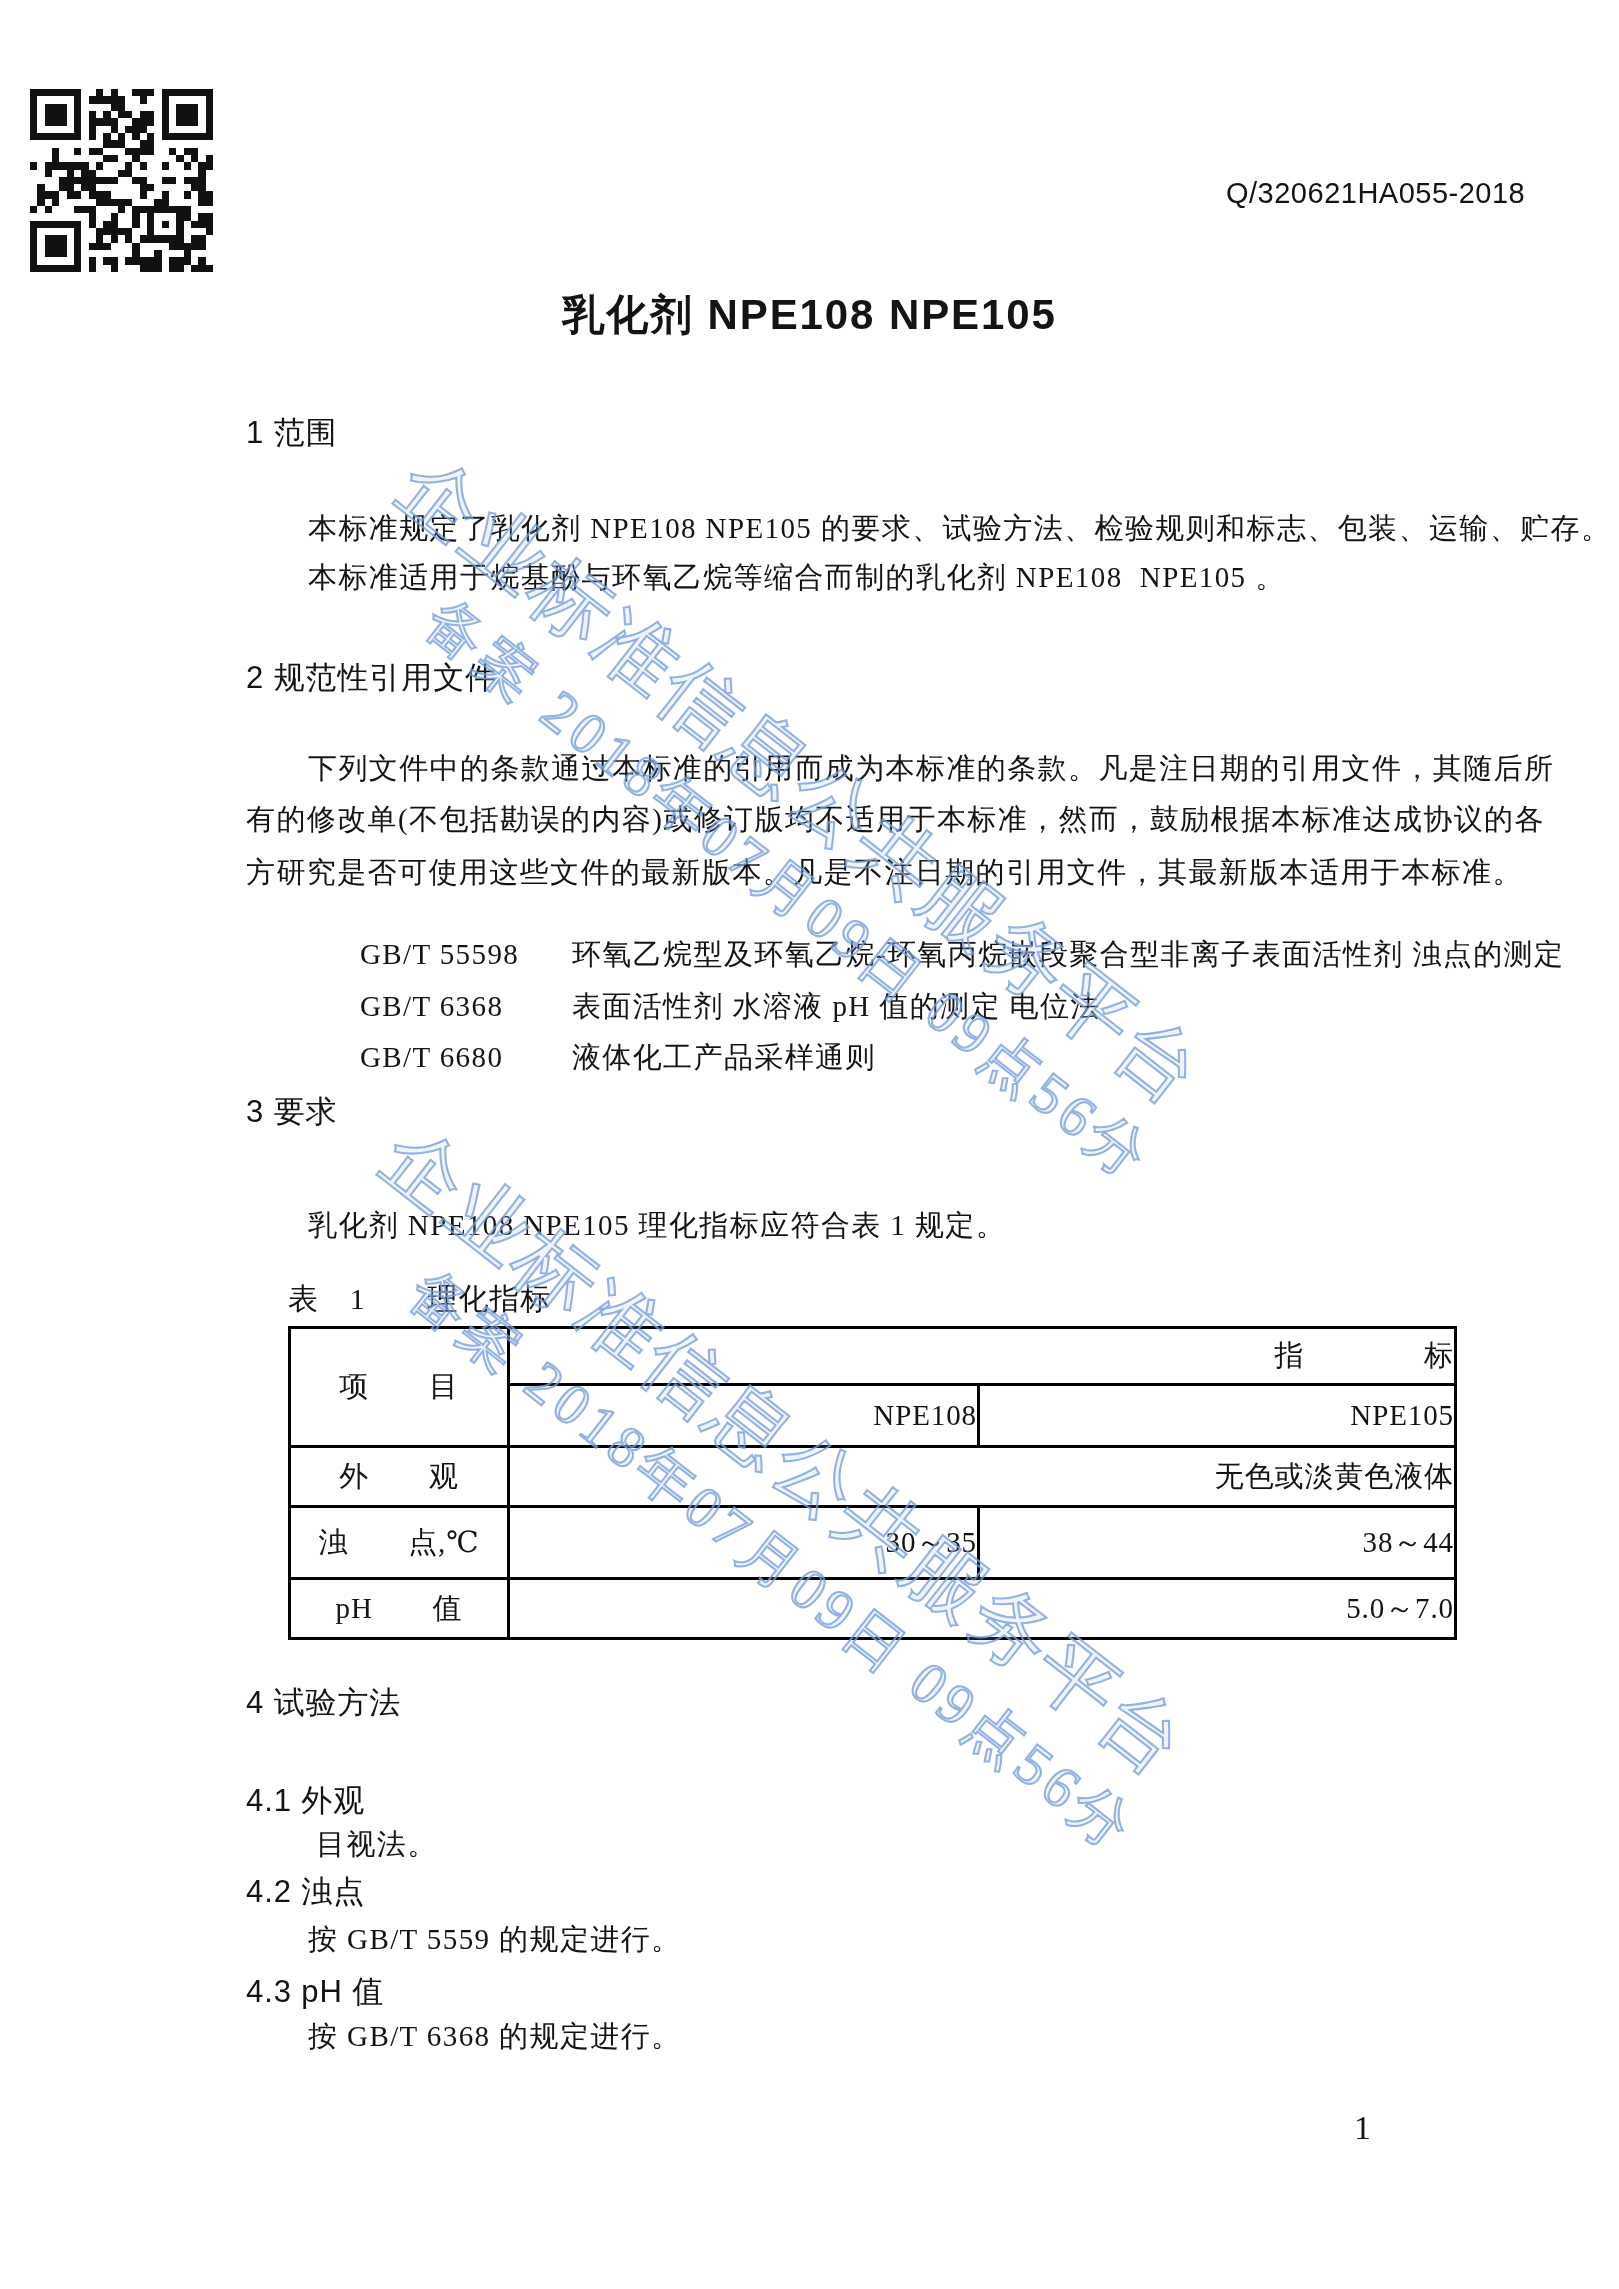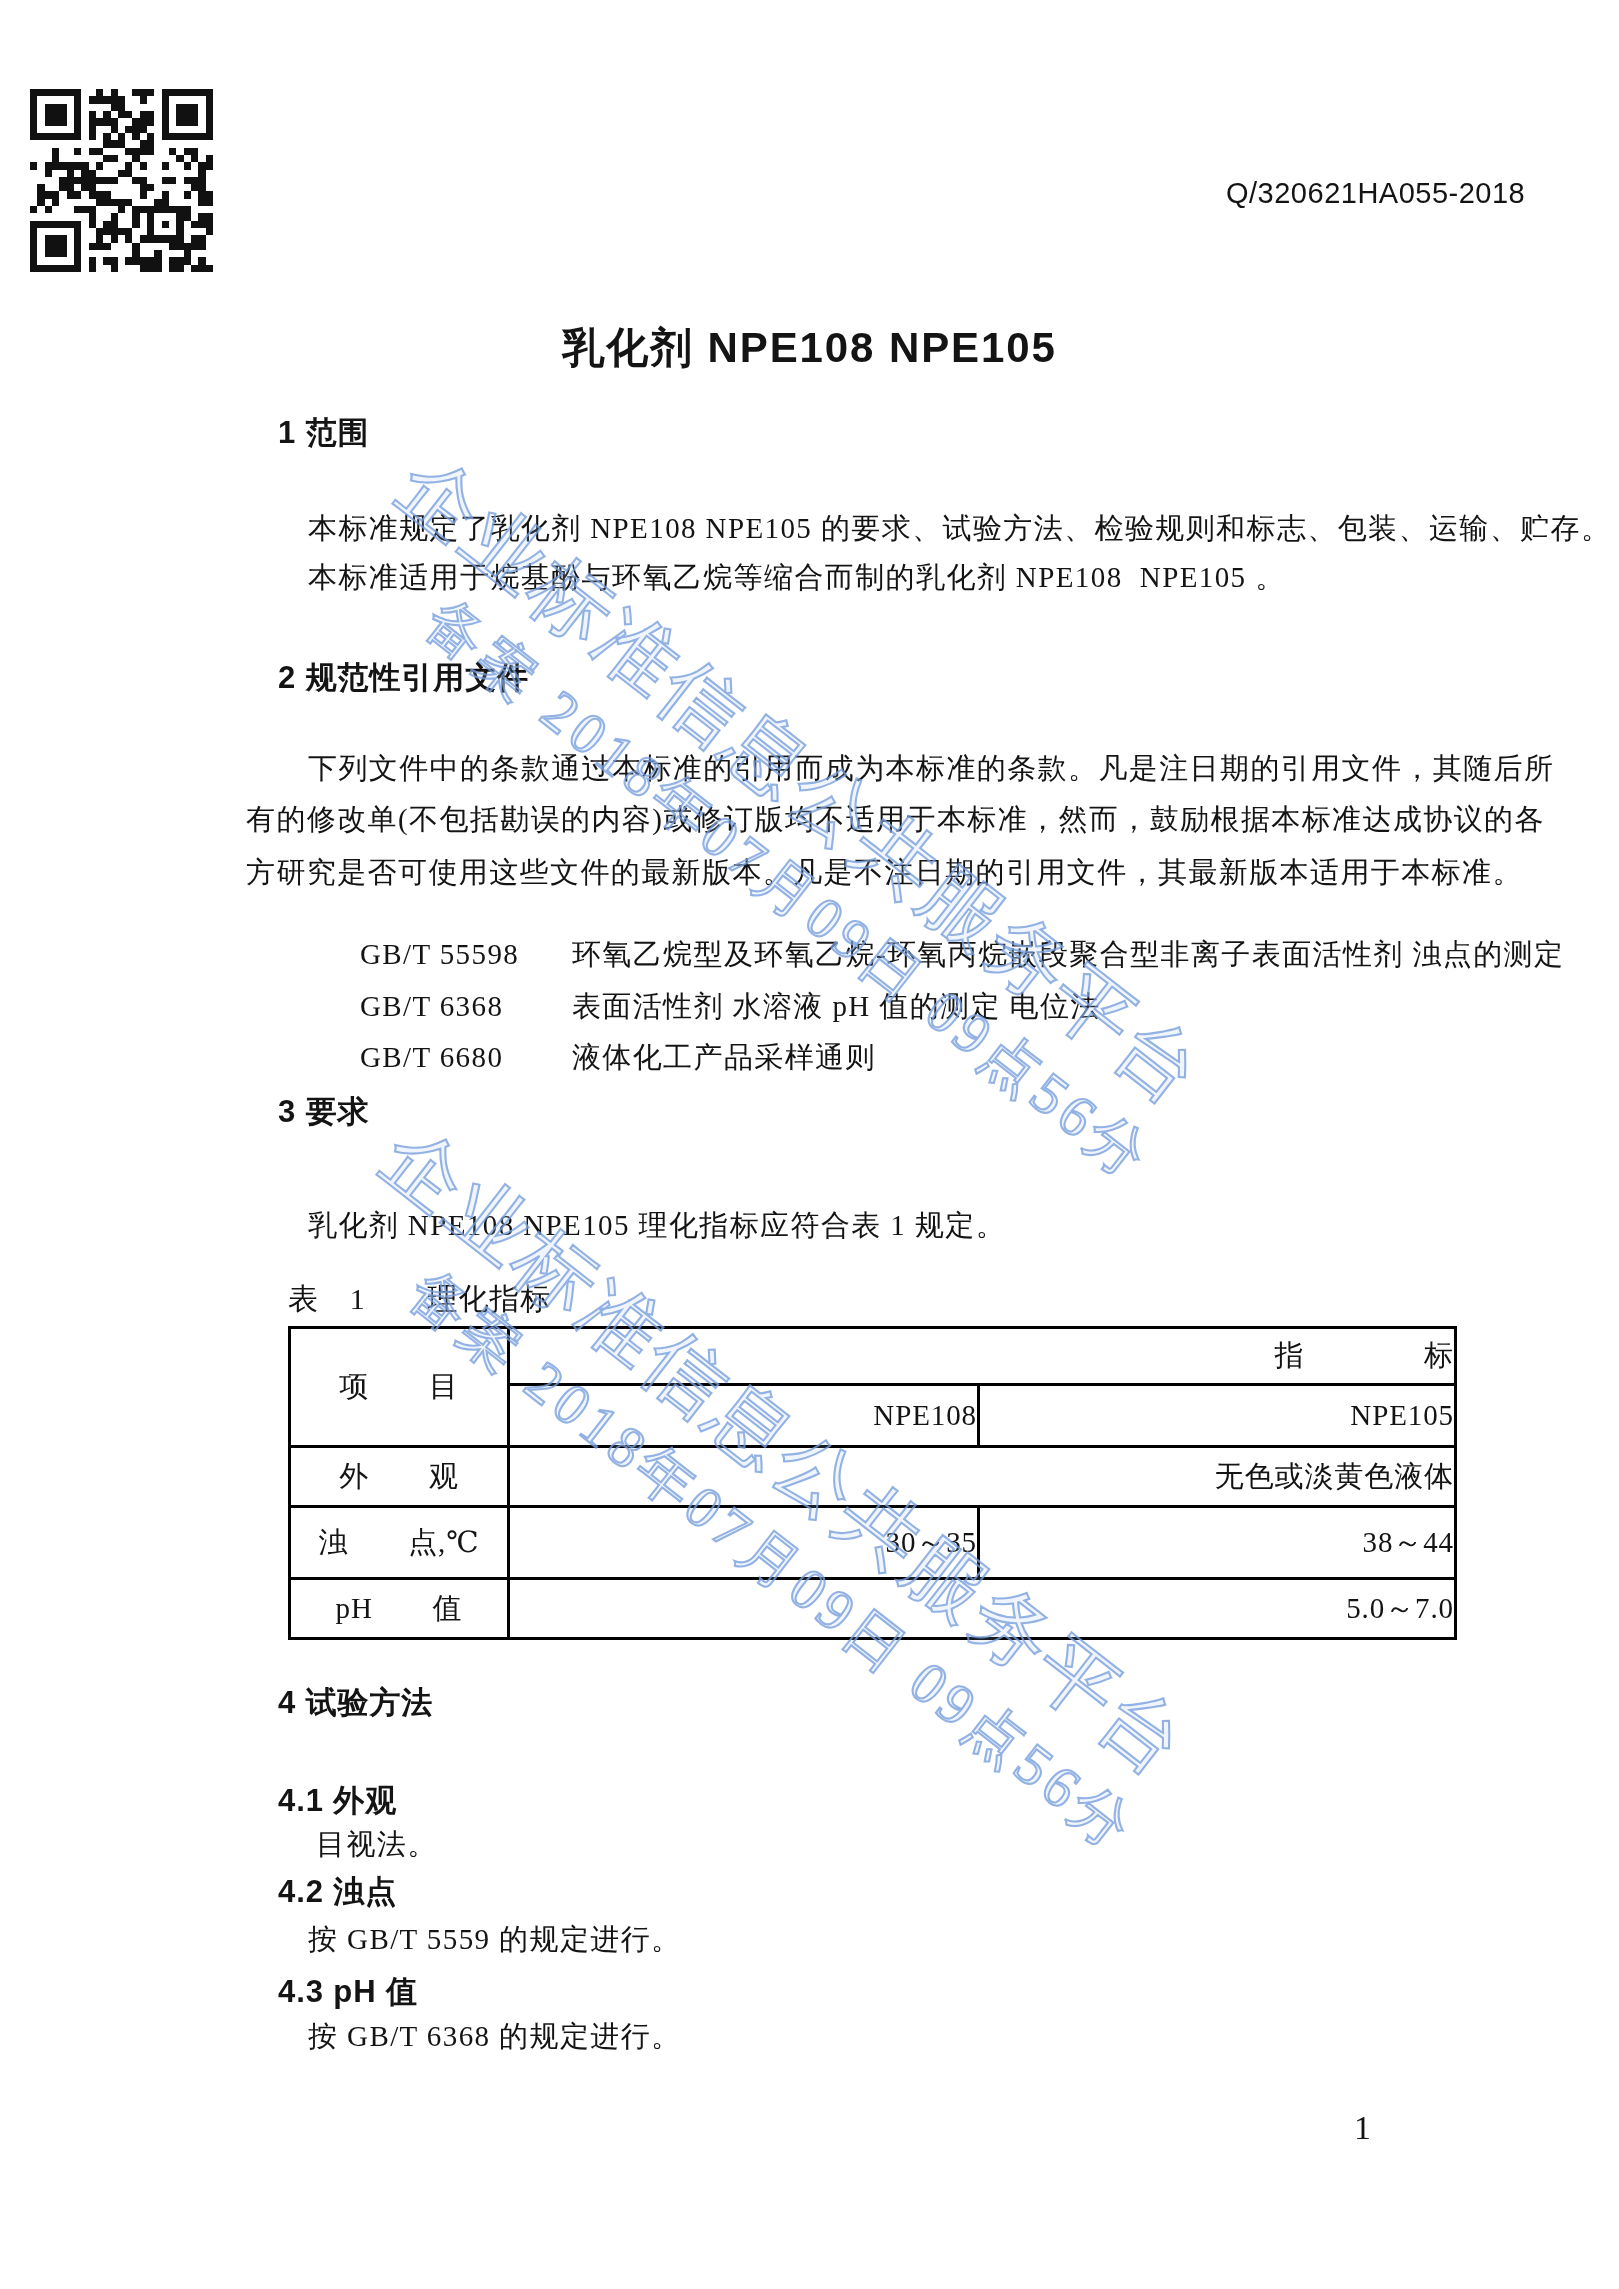--- a/index.html
+++ b/index.html
@@ -383,7 +383,7 @@
 
     <div class="abs sans docnum" style="left:1226px;top:177px;">Q/320621HA055-2018</div>
 
-    <div class="abs sans title" style="top:287px;margin-top:33px;">乳化剂 NPE108 NPE105</div>
+    <div class="abs sans title" style="top:287px;">乳化剂 NPE108 NPE105</div>
 
     <div class="abs h" style="left:246px;top:412px;">1 范围</div>
     <div class="abs t" style="left:308px;top:509px;">本标准规定了乳化剂 NPE108 NPE105 的要求、试验方法、检验规则和标志、包装、运输、贮存。</div>

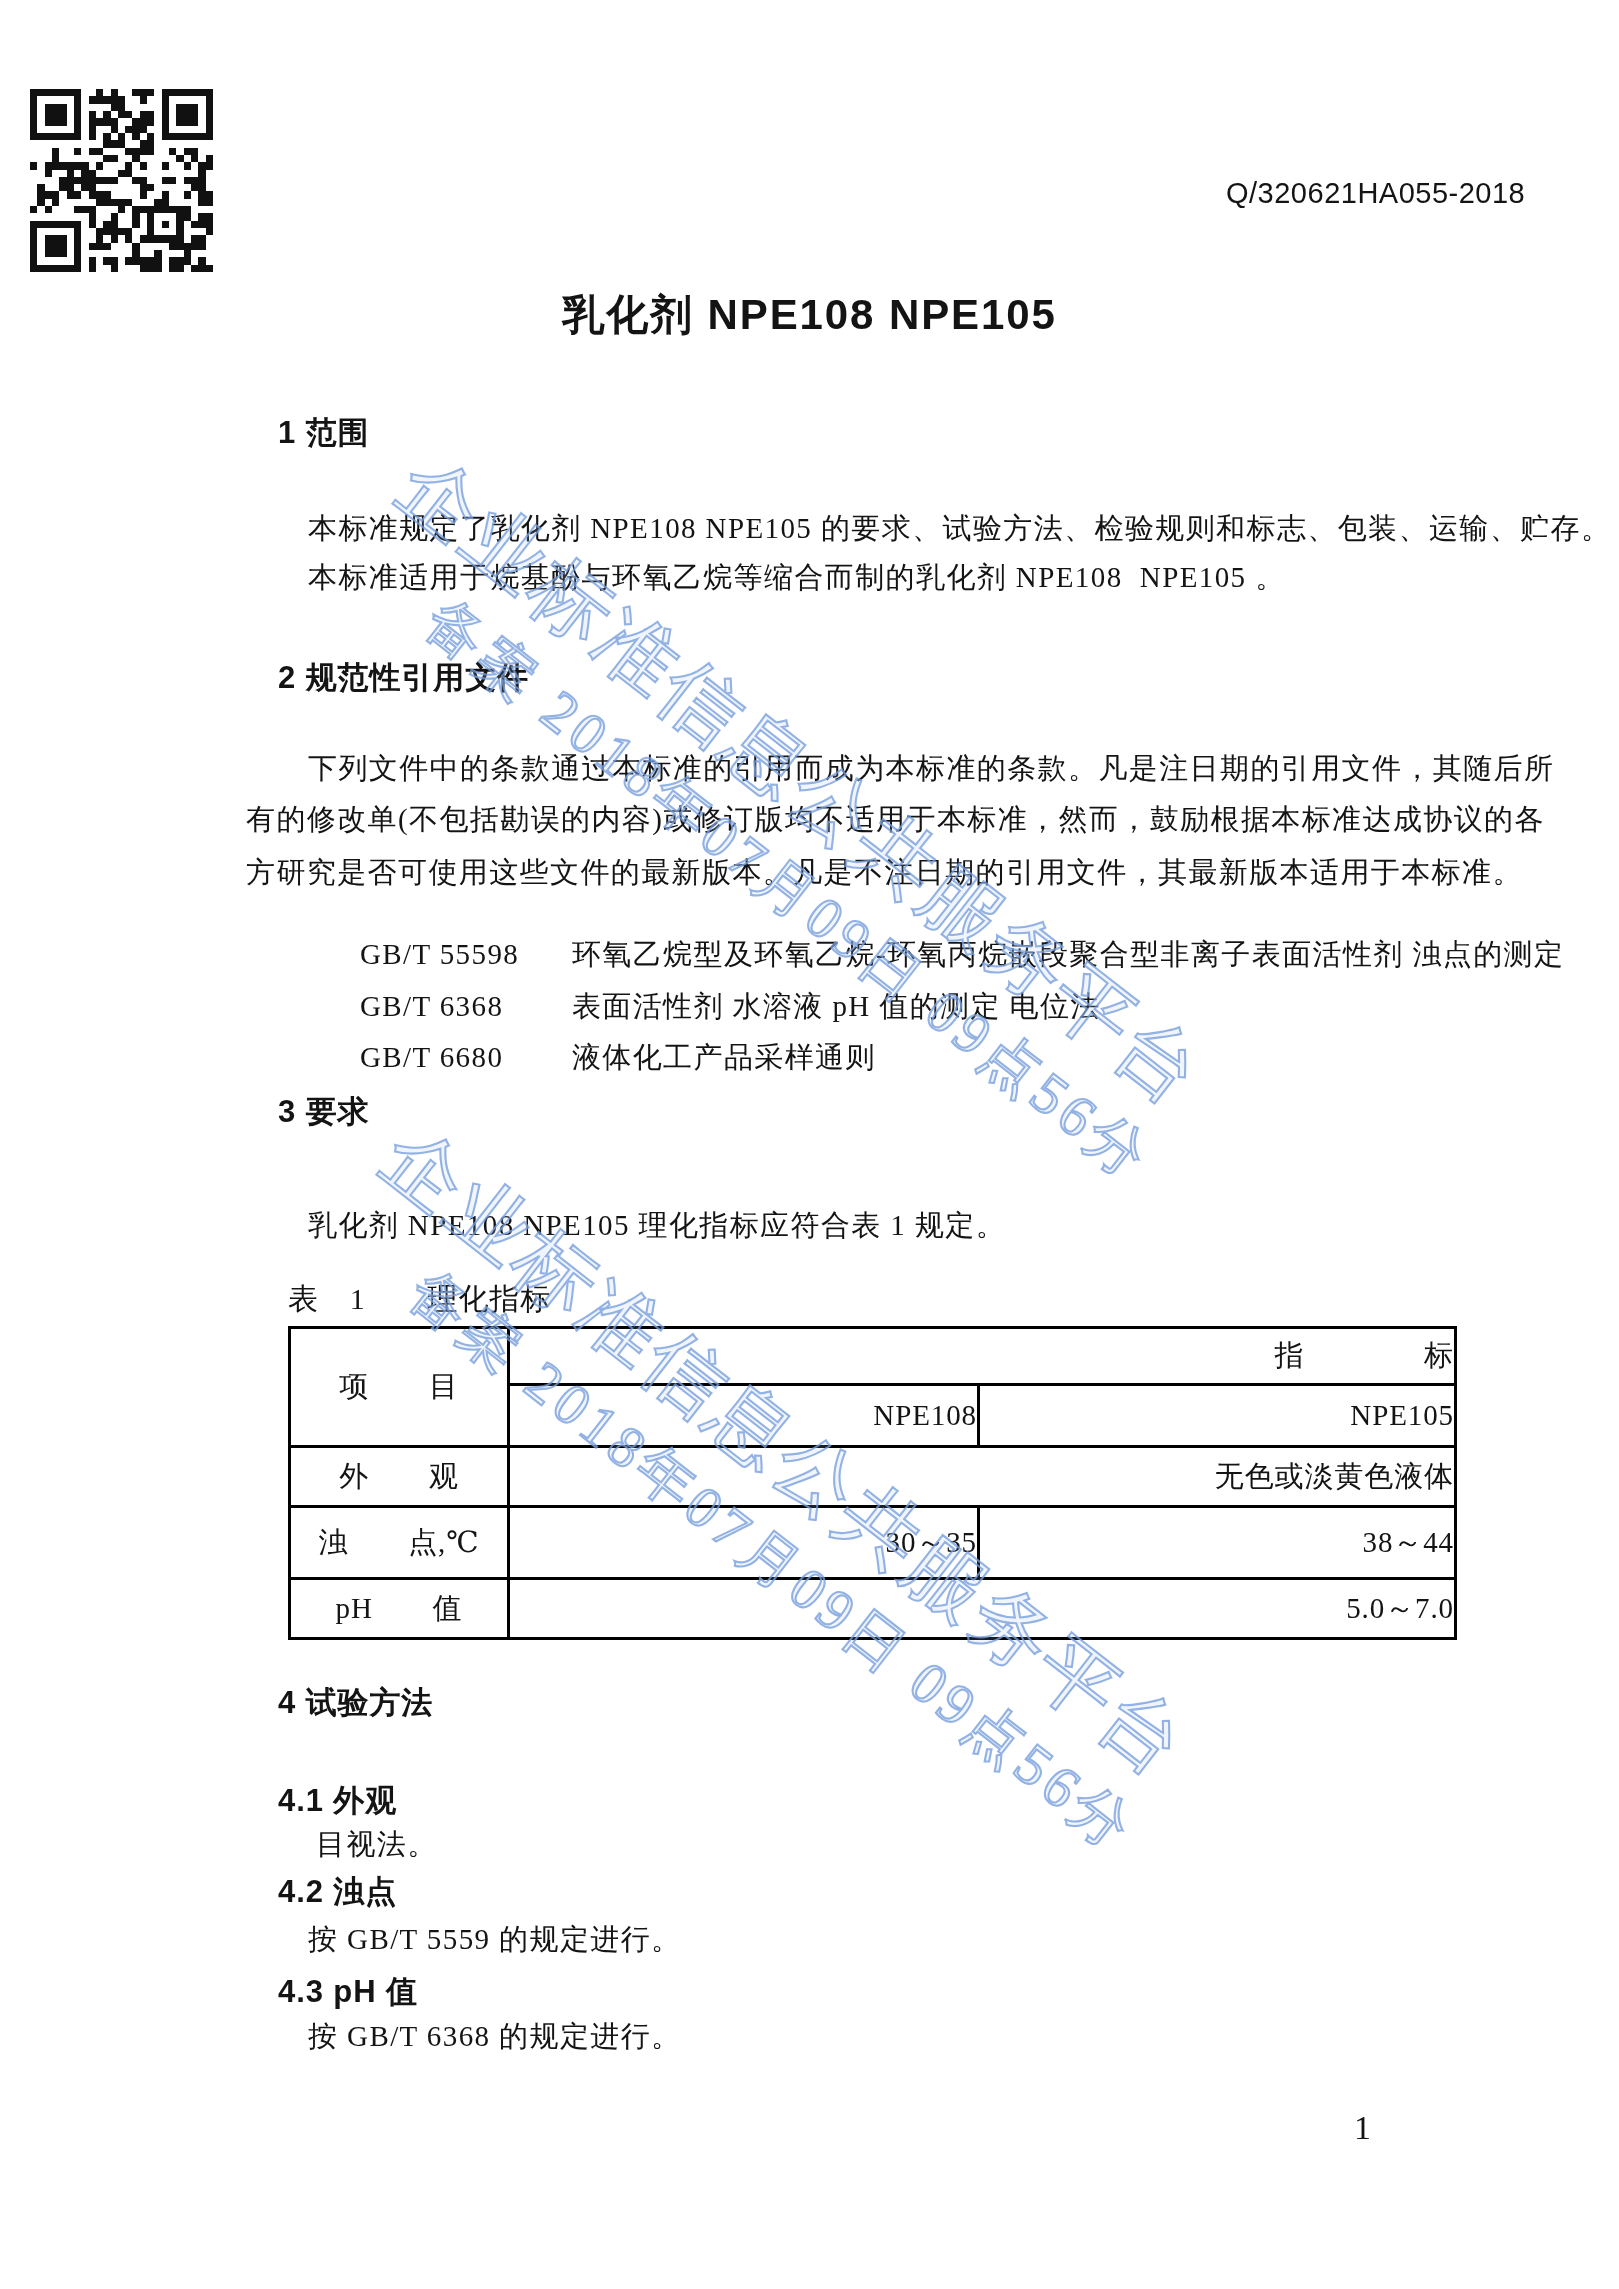--- a/index.html
+++ b/index.html
@@ -15,7 +15,7 @@
   .sans{font-family:"Liberation Sans","DejaVu Sans",sans-serif;}
   .docnum{font-size:29px;letter-spacing:0.5px;}
   .title{left:0;right:0;text-align:center;font-size:42px;font-weight:bold;letter-spacing:1.9px;}
-  .h{font-size:31px;font-weight:bold;font-family:"Liberation Sans","DejaVu Sans",sans-serif;letter-spacing:0.9px;margin-left:32px;}
+  .h{font-size:31px;font-weight:normal;font-family:"Liberation Sans","DejaVu Sans",sans-serif;letter-spacing:0.9px;}
   .t{font-size:29px;letter-spacing:1.4px;}
   .refline .code{display:inline-block;width:212px;}
   .caption{font-size:30px;letter-spacing:0.9px;}

